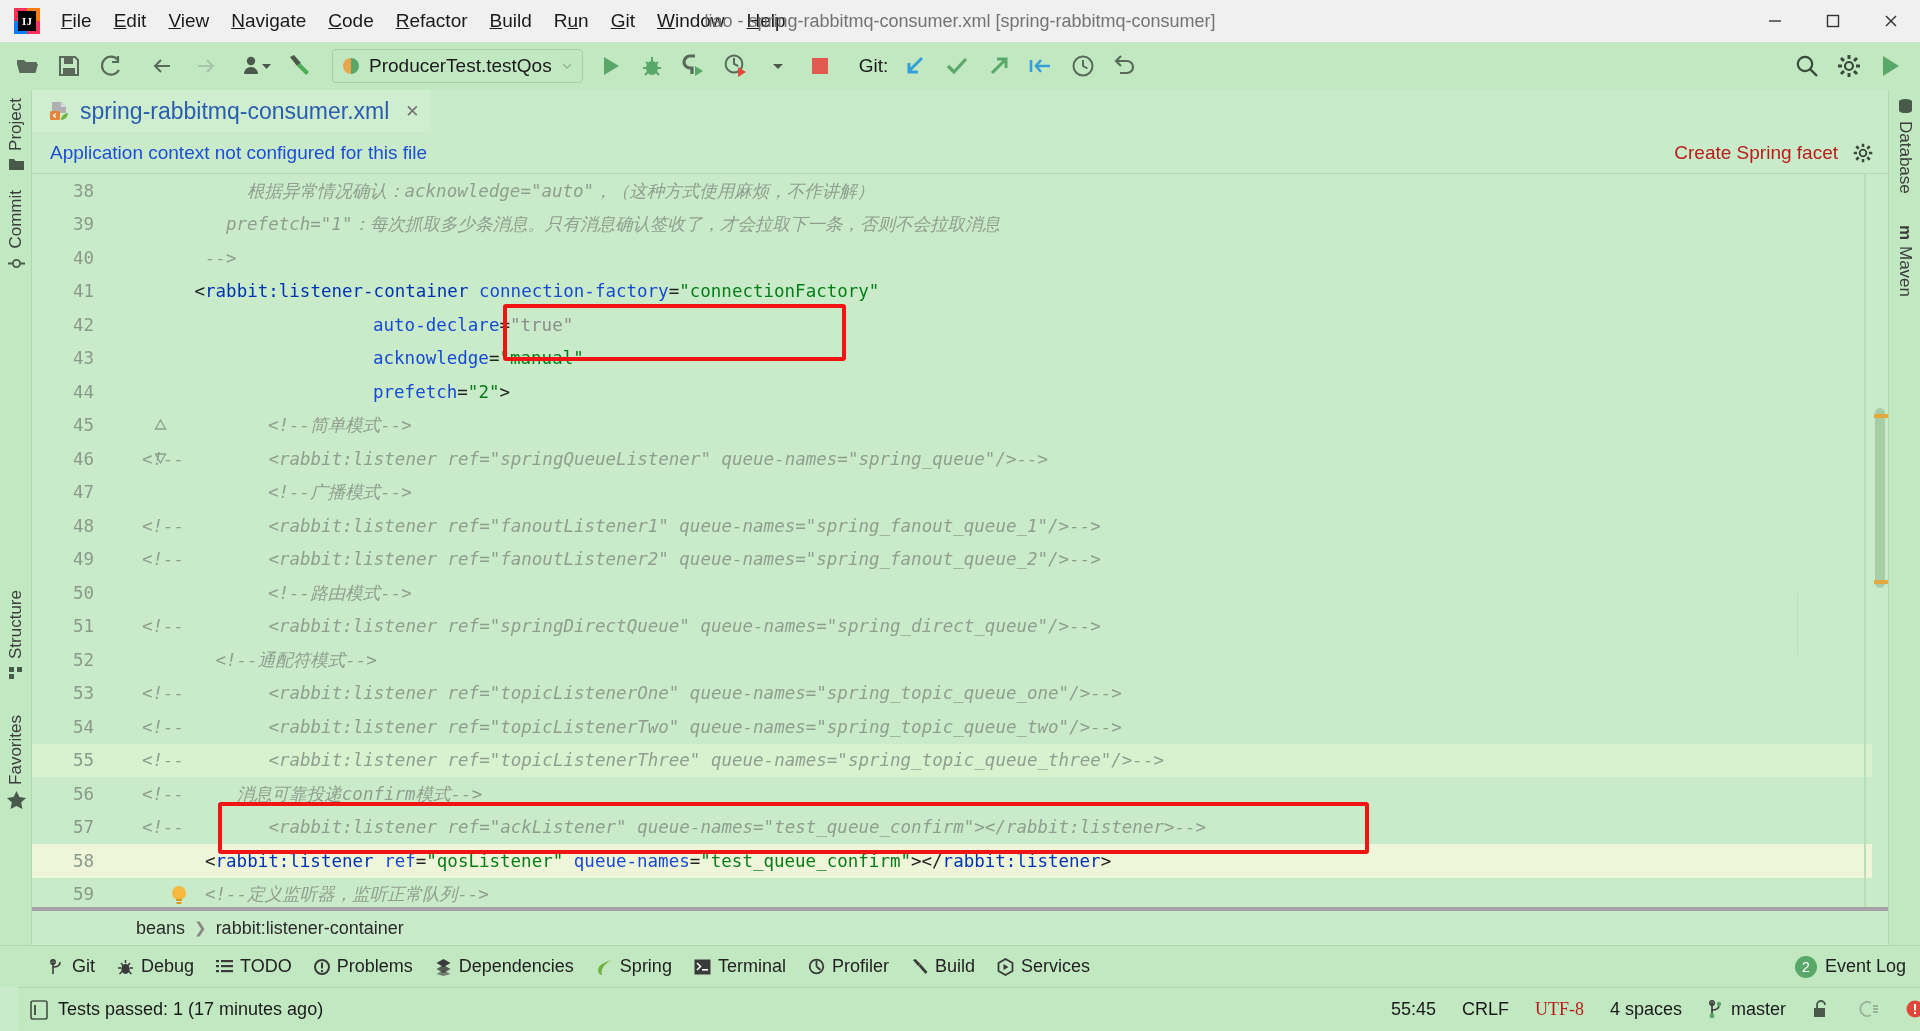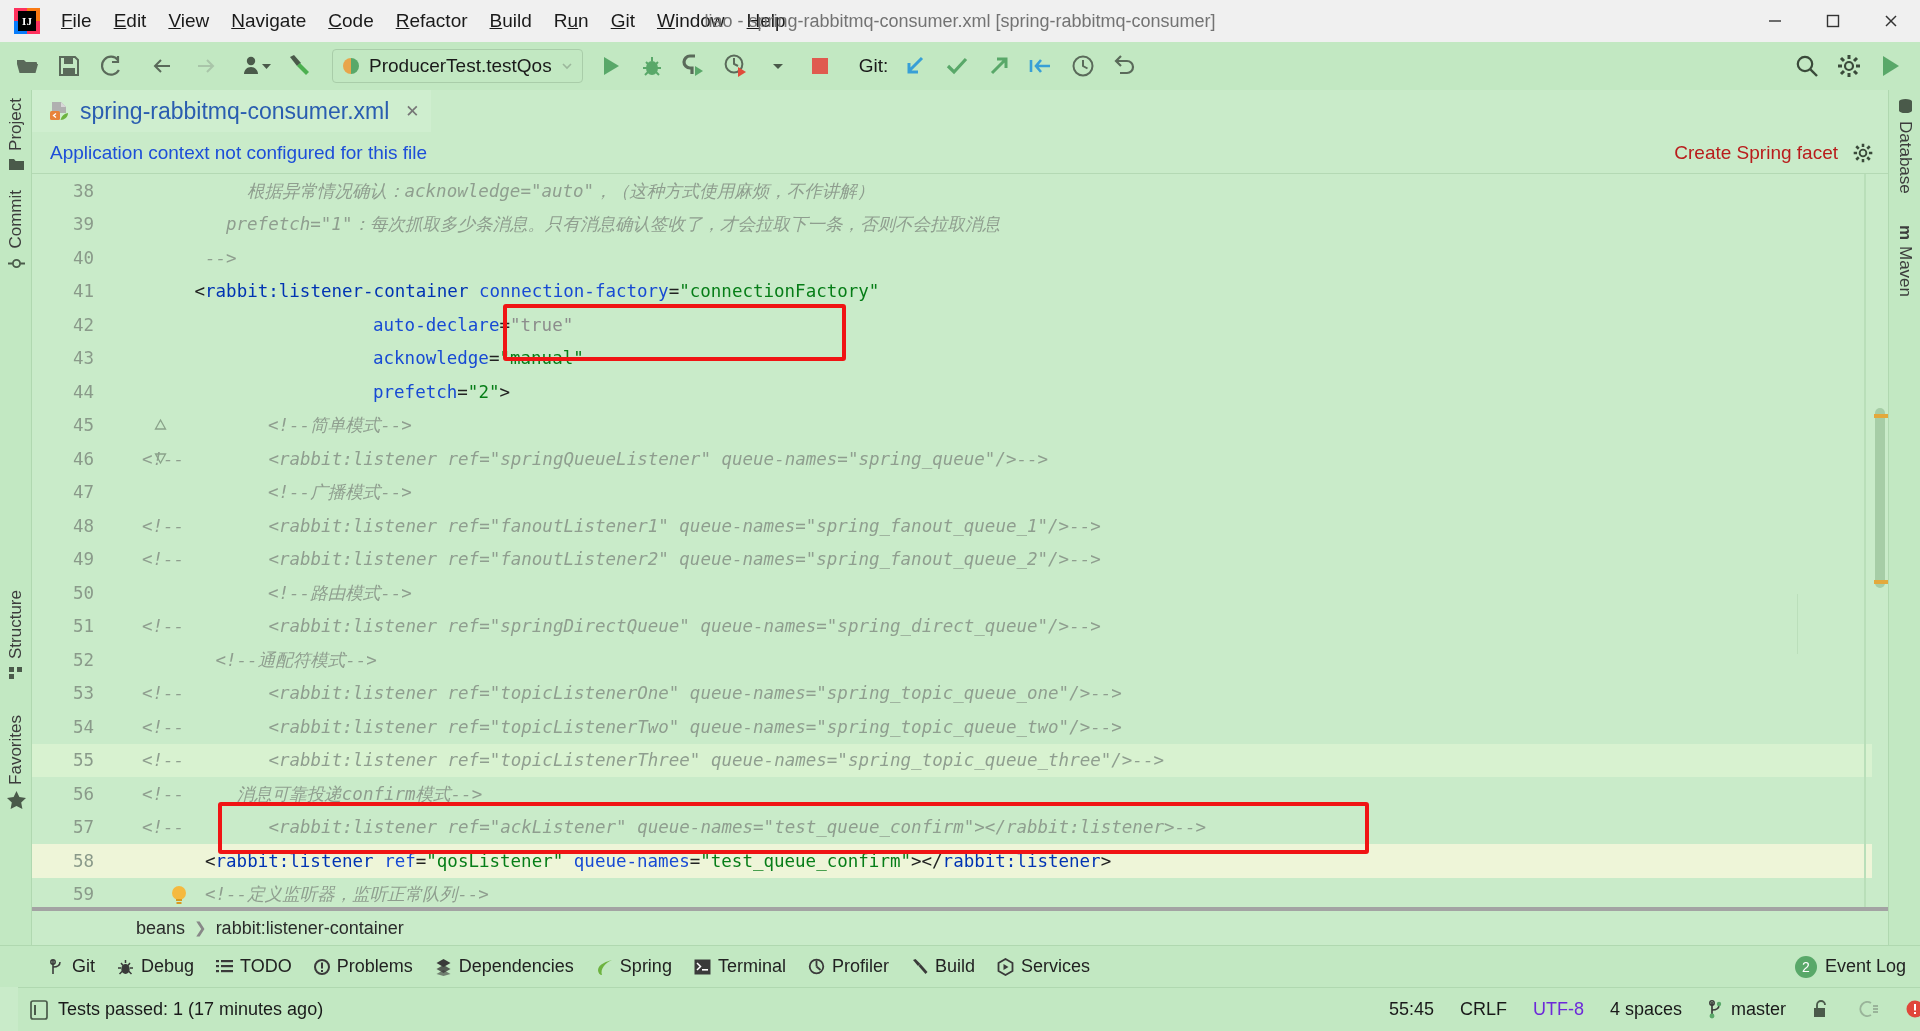--- a/index.html
+++ b/index.html
@@ -203,7 +203,7 @@
   .sb-text { font-size: 18px; color: #1a1a1a; }
   .sb-right { margin-left: auto; display: flex; align-items: flex-start; }
   .sb-cell { padding: 0 13px; font-size: 18px; color: #1a1a1a; }
-  .sb-cell.dim { color: #6d28d9; }
+  .sb-cell.dim { color: #b91c1c; font-family: Liberation Serif, serif; }
 
   .breadcrumb {
     position: absolute; bottom: 86px; left: 32px; width: 1856px; height: 38px;

